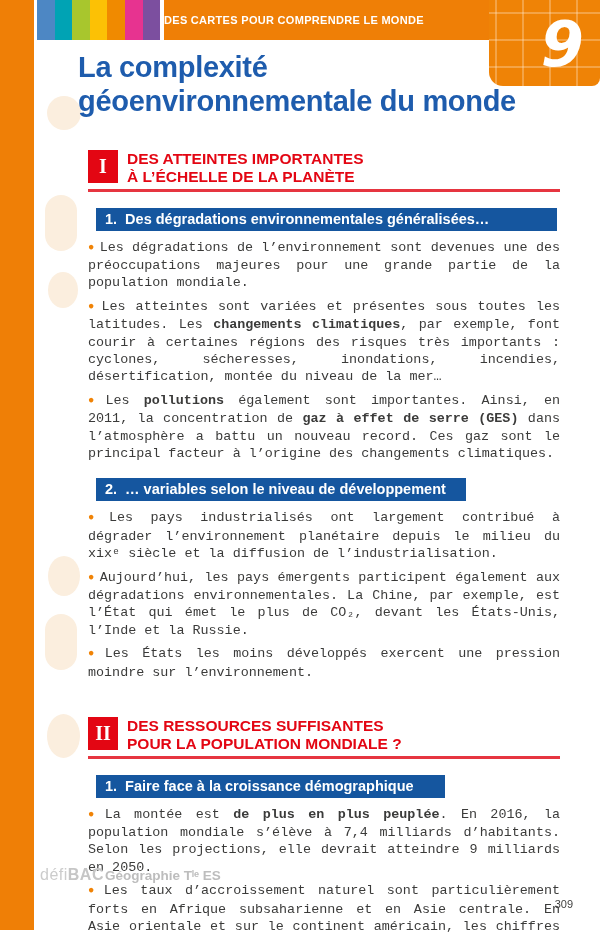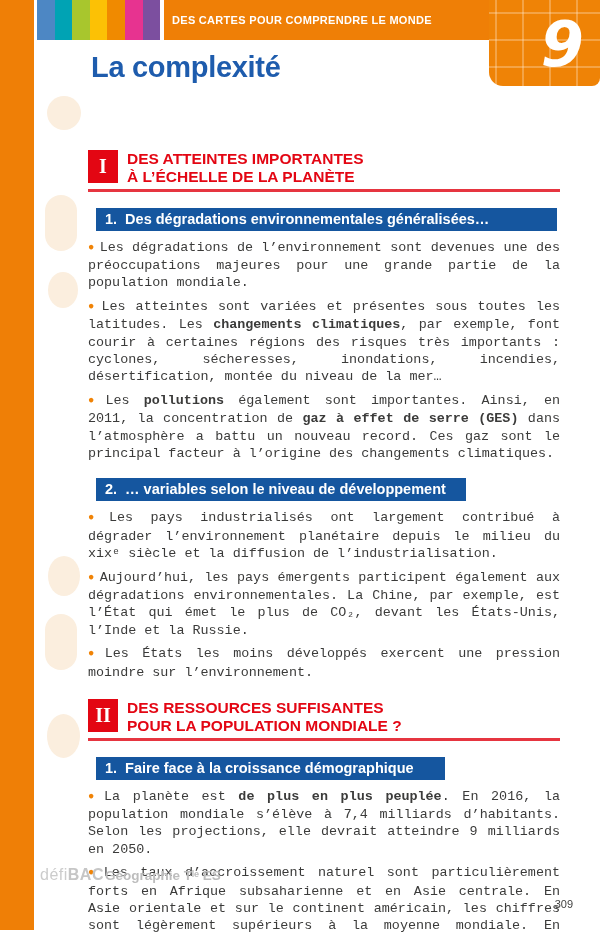--- a/index.html
+++ b/index.html
@@ -17,7 +17,7 @@
   .bars span{width:17.6px;height:40px;display:block;}
   .band-orange{position:absolute;left:164px;right:0;top:0;height:40px;background:#ef7f06;
     display:flex;align-items:center;}
-  .kicker{color:#ffffff;font-weight:bold;font-size:11px;letter-spacing:.3px;padding-left:8px;}
+  .kicker{color:#ffffff;font-weight:bold;font-size:11px;letter-spacing:.3px;padding-left:0;}
   
   .chapter-box{position:absolute;left:489px;top:0;width:111px;height:86px;background:#ef8306;
     border-radius:0 0 8px 14px;z-index:2;

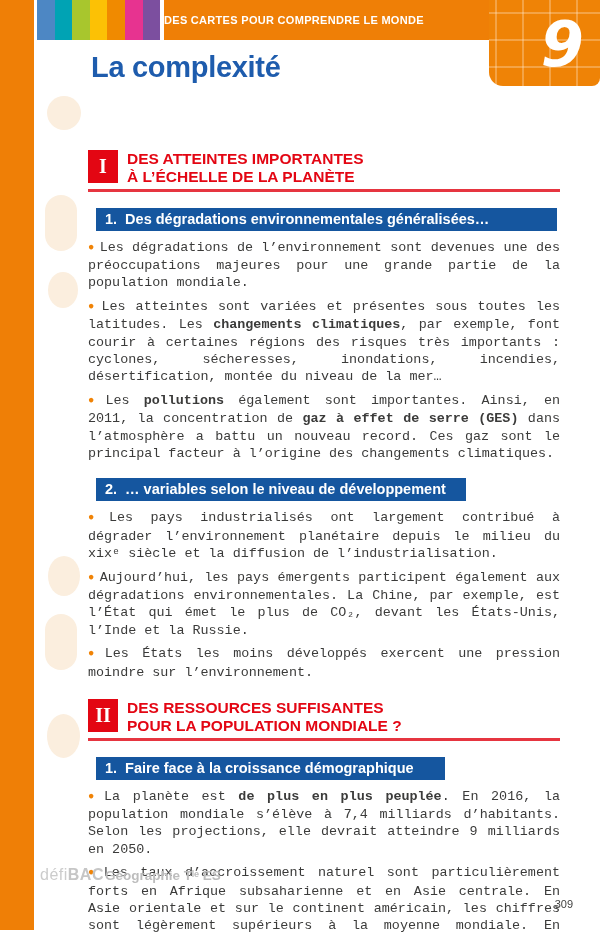--- a/index.html
+++ b/index.html
@@ -28,7 +28,7 @@
   .chapter-num{position:absolute;right:16px;bottom:-2px;color:#ffffff;
     font-family:"DejaVu Sans", sans-serif;font-style:italic;font-weight:bold;font-size:62px;line-height:86px;}
   
-  .page-title{position:absolute;left:91px;top:50px;z-index:2;color:#1e5cad;
+  .page-title{position:absolute;left:78px;top:50px;z-index:2;color:#1e5cad;
     font-weight:bold;font-size:29px;line-height:34px;letter-spacing:-.3px;}
   
   .blob{position:absolute;background:#fbeede;z-index:0;}

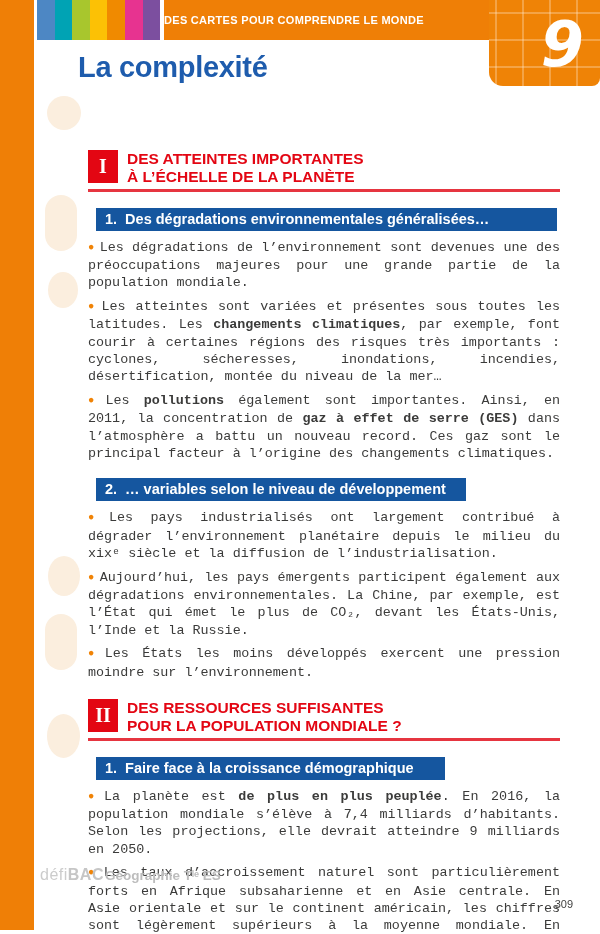--- a/index.html
+++ b/index.html
@@ -97,6 +97,7 @@
 
 <h1 class="page-title" style="margin:0;">
   <span>La complexité</span><br>
+  <span>géoenvironnementale du monde</span>
 </h1>
 
 <div class="content">

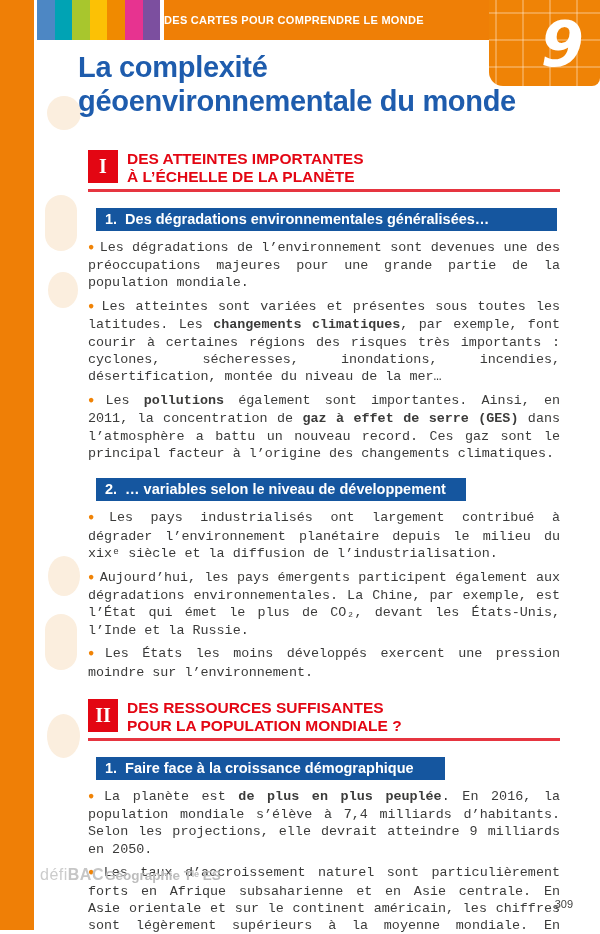--- a/index.html
+++ b/index.html
@@ -56,7 +56,7 @@
   .para{font-size:13.4px;line-height:17.4px;text-align:justify;color:#3b3b3a;margin:0 0 6px;font-family:Liberation Mono, monospace;}
   .para b{font-weight:bold;}
   .bullet{color:#f08306;font-size:10.5px;margin-right:5px;position:relative;top:-1px;}
-  .section-gap{margin-top:18px;}
+  .section-gap{margin-top:36px;}
   
   .footer-logo{position:absolute;left:40px;top:866px;z-index:2;white-space:nowrap;}
   .brand-light{color:#cccccc;font-size:16px;letter-spacing:.5px;}

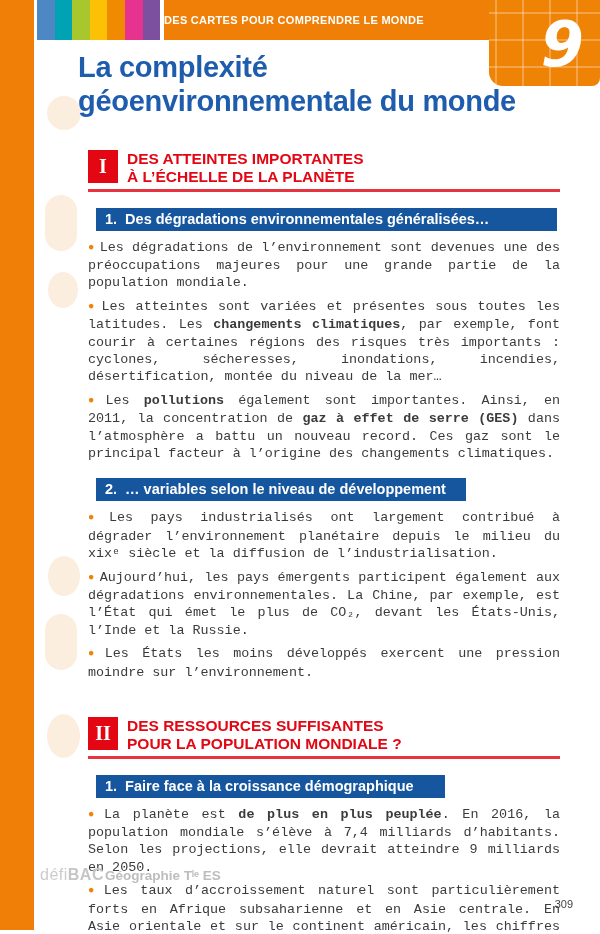--- a/index.html
+++ b/index.html
@@ -140,7 +140,7 @@
     <span class="num">1.</span><span>Faire face à la croissance démographique</span>
   </div>
 
-  <p class="para"><span class="bullet">●</span><span><span>La planète est </span><b>de plus en plus peuplée</b><span>. En 2016, la population mondiale s’élève à 7,4 milliards d’habitants. Selon les projections, elle devrait atteindre 9 milliards en 2050.</span></span></p>
+  <p class="para"><span class="bullet">●</span><span><span>La montée est </span><b>de plus en plus peuplée</b><span>. En 2016, la population mondiale s’élève à 7,4 milliards d’habitants. Selon les projections, elle devrait atteindre 9 milliards en 2050.</span></span></p>
   <p class="para"><span class="bullet">●</span><span><span>Les taux d’accroissement naturel sont particulièrement forts en Afrique subsaharienne et en Asie centrale. En Asie orientale et sur le continent américain, les chiffres sont légèrement supérieurs à la moyenne mondiale. En Europe et en Russie, le taux d’accroissement naturel est bien inférieur à la moyenne mondiale, voire négatif.</span></span></p>
 
 </div>

